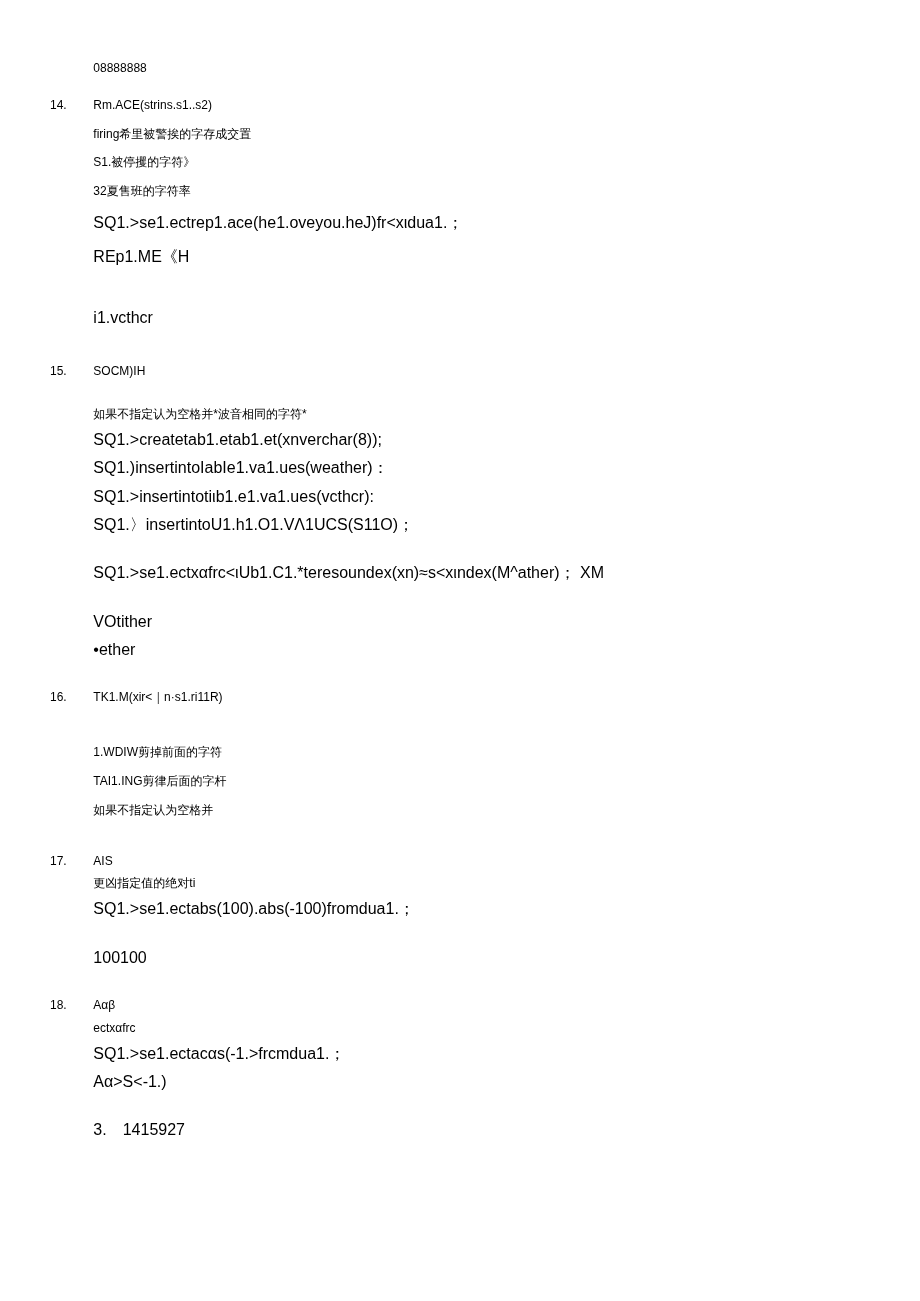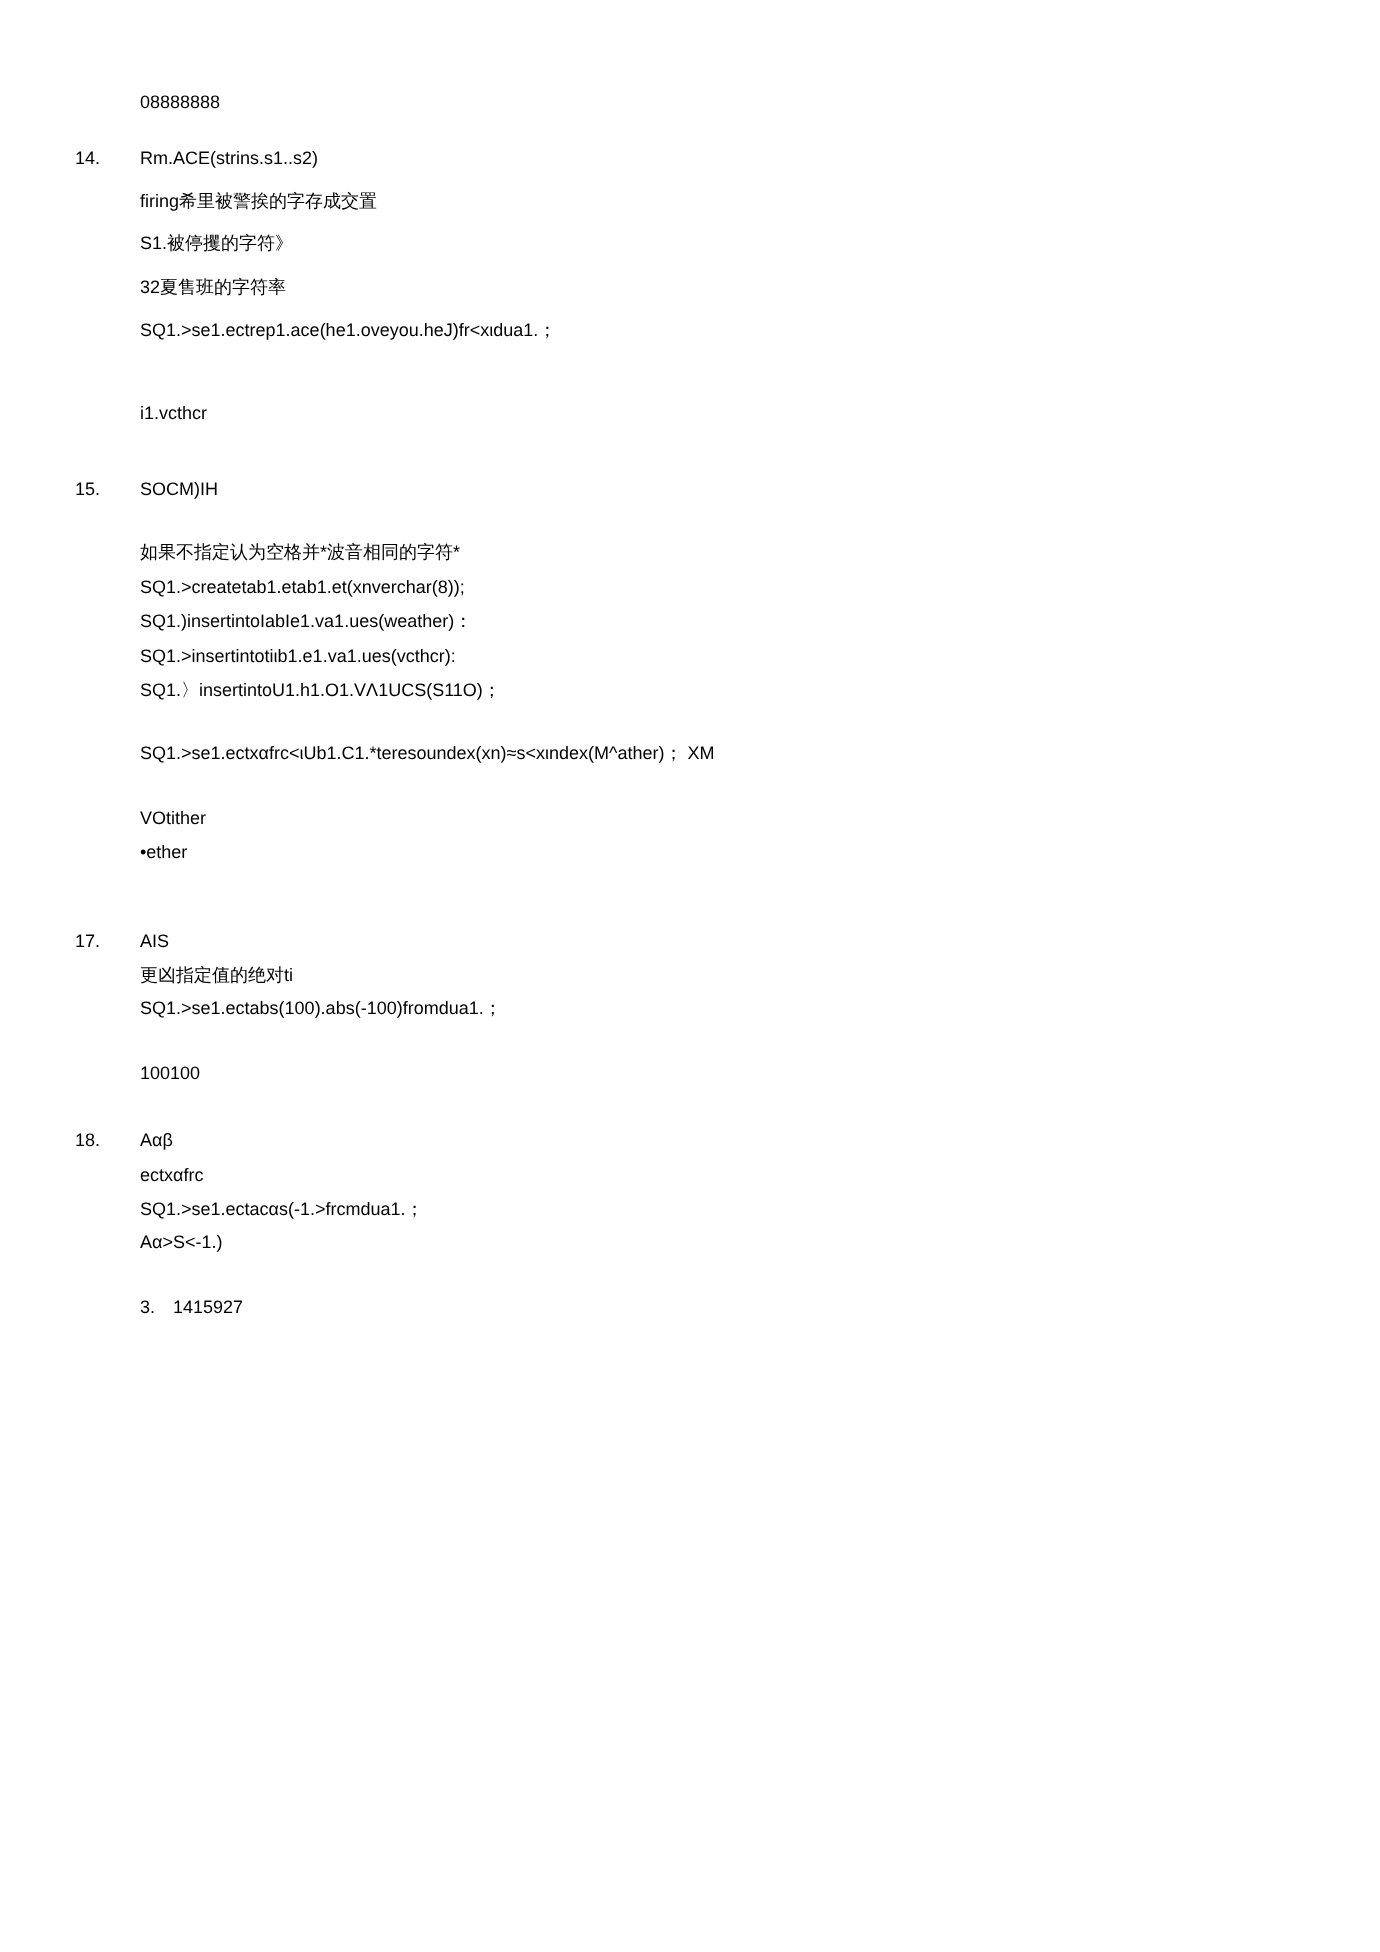--- a/index.html
+++ b/index.html
@@ -8,7 +8,7 @@
 .num{display:inline-block;width:40px;vertical-align:top}
 .body{display:inline-block;width:760px;vertical-align:top}
 .body>div{margin-bottom:12px}
-.sm{font-size:12px}
+.sm{font-size:16px}
 .tight>div{margin-bottom:6px}
 .gap{height:14px}
 </style>

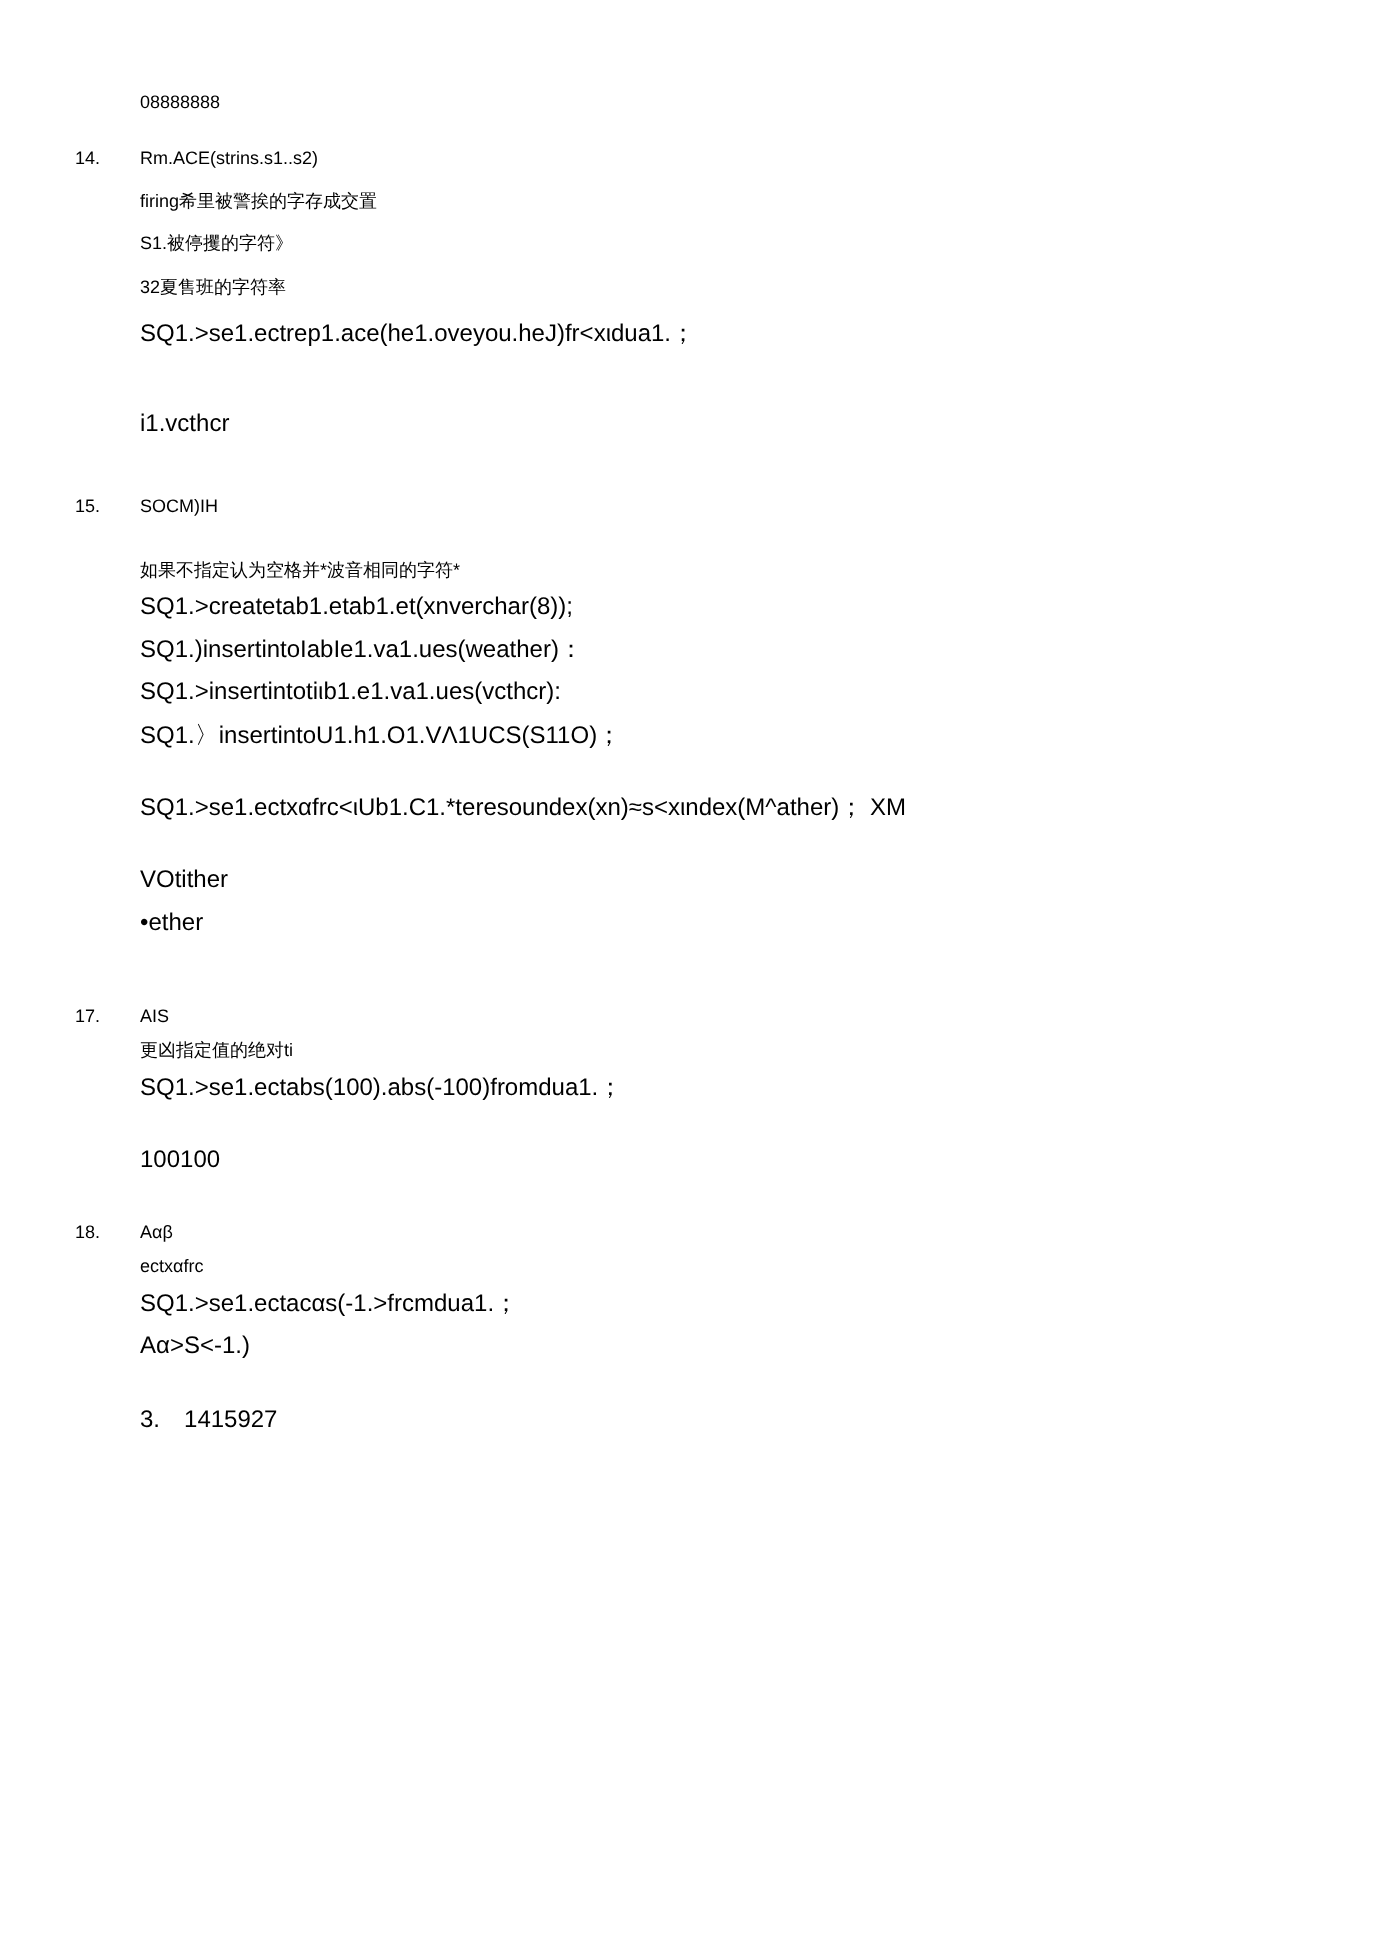--- a/index.html
+++ b/index.html
@@ -30,6 +30,7 @@
 <div>S1.被停攫的字符》</div>
 <div>32夏售班的字符率</div>
 <div class="sm">SQ1.&gt;se1.ectrep1.ace(he1.oveyou.heJ)fr&lt;xιdua1.；</div>
+<div class="sm">REp1.ME《H</div>
 <div class="gap"></div>
 <div class="sm">i1.vcthcr</div>
 </span>

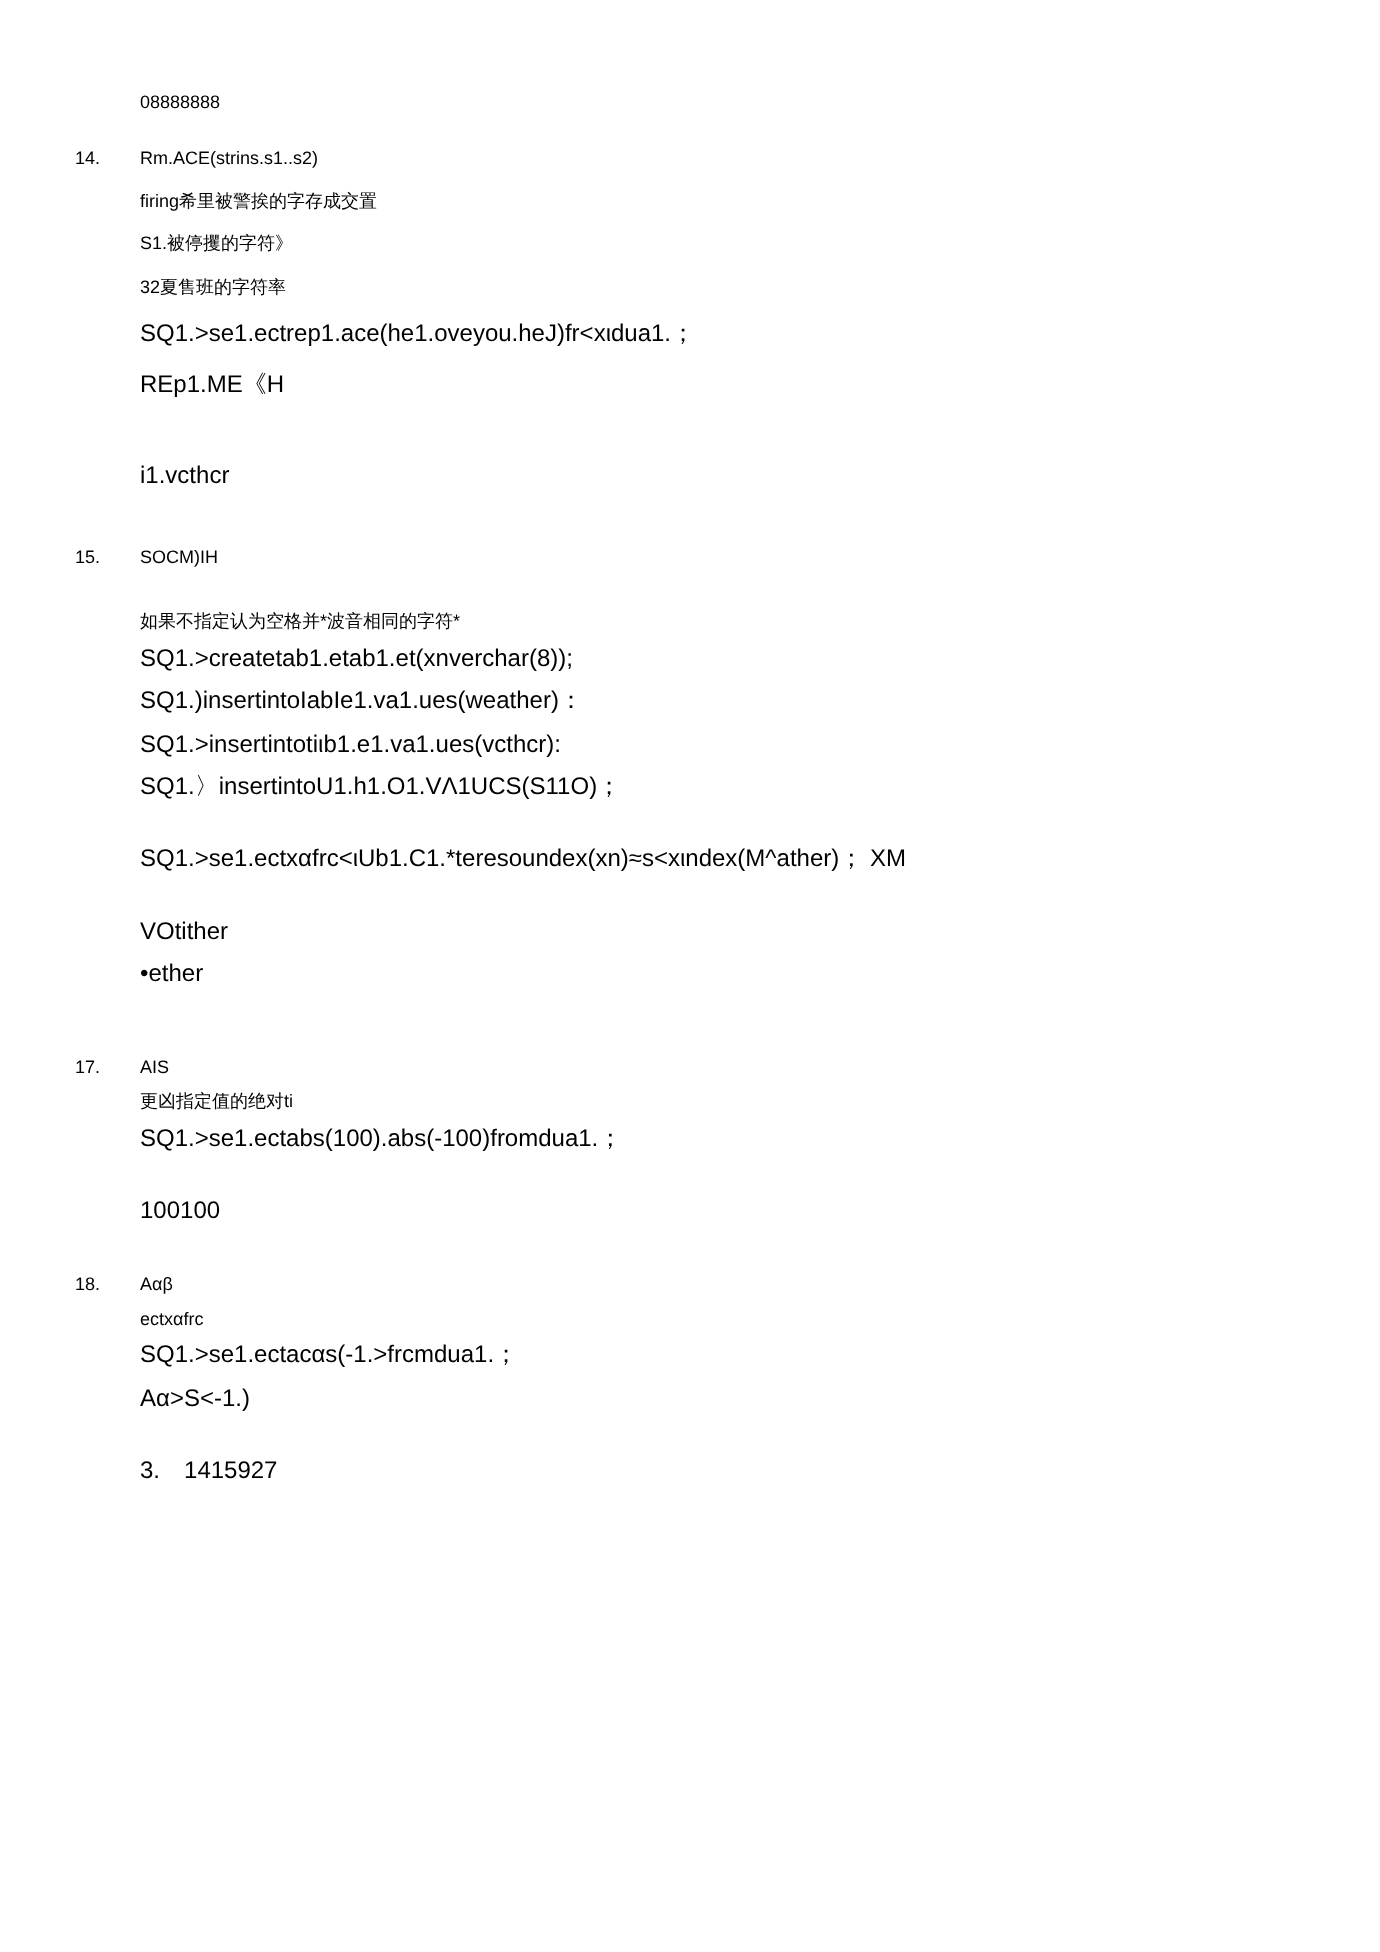--- a/index.html
+++ b/index.html
@@ -58,6 +58,16 @@
 
 <div class="gap"></div>
 
+<div class="row">
+<span class="num">16.</span>
+<span class="body">
+<div>TK1.M(xir&lt;｜n·s1.ri11R)</div>
+<div class="gap"></div>
+<div>1.WDIW剪掉前面的字符</div>
+<div>TAI1.ING剪律后面的字杆</div>
+<div>如果不指定认为空格并</div>
+</span>
+</div>
 
 <div class="gap"></div>
 

